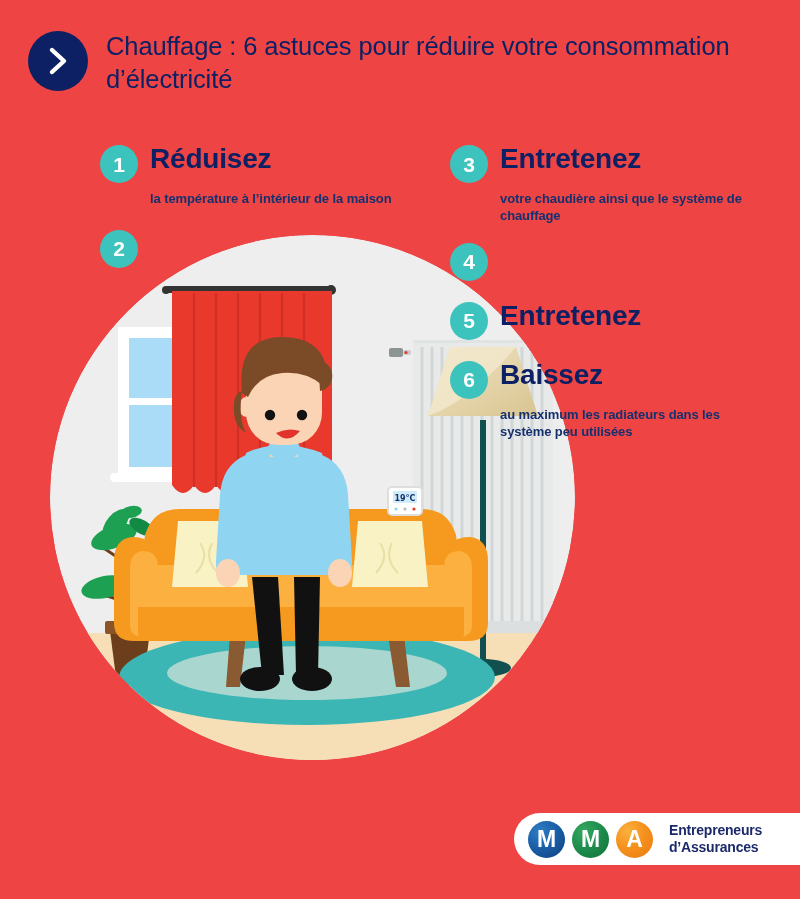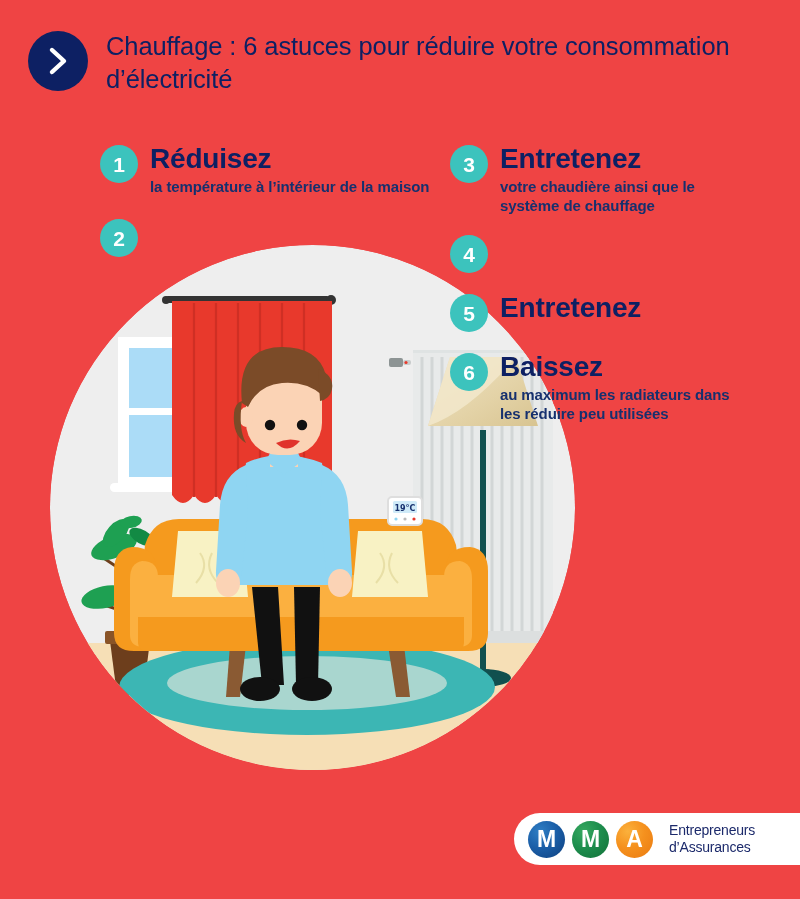--- a/index.html
+++ b/index.html
@@ -85,11 +85,11 @@
     letter-spacing: -0.2px;
   }
   .tip-sub {
-    font-size: 15px;
+    font-size: 13px;
     font-weight: bold;
     color: #16306e;
     line-height: 1.26;
-    margin-top: 4px;
+    margin-top: 17px;
     letter-spacing: -0.1px;
   }
 

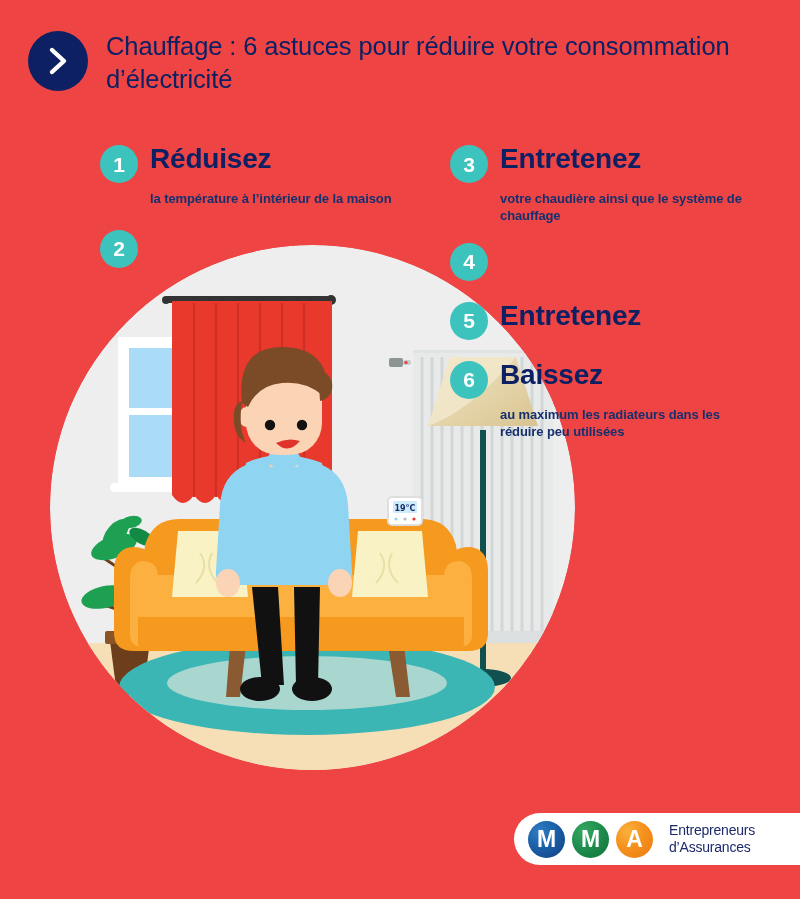--- a/index.html
+++ b/index.html
@@ -366,7 +366,7 @@
       <div class="tip-num">6</div>
       <div class="tip-body">
         <div class="tip-title">Baissez</div>
-        <div class="tip-sub">au maximum les radiateurs dans les réduire peu utilisées</div>
+        <div class="tip-sub">au maximum les radiateurs dans les système peu utilisées</div>
       </div>
     </div>
   </div>

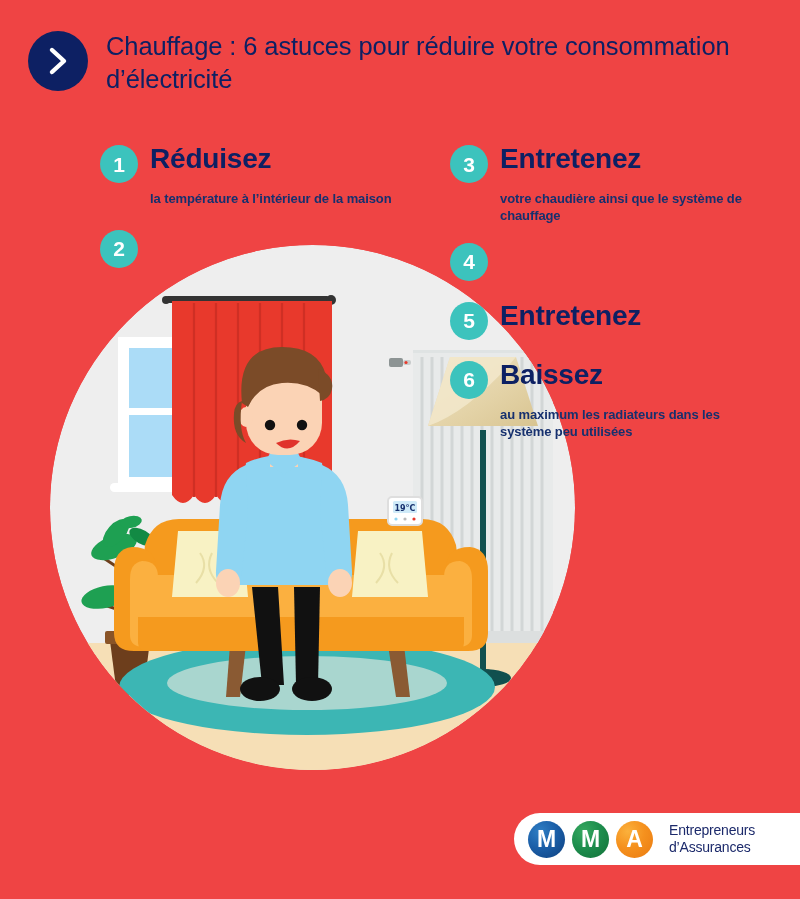--- a/index.html
+++ b/index.html
@@ -103,7 +103,7 @@
   .scene {
     position: absolute;
     left: 50px;
-    top: 245px;
+    top: 235px;
     width: 525px;
     height: 525px;
     z-index: 10;

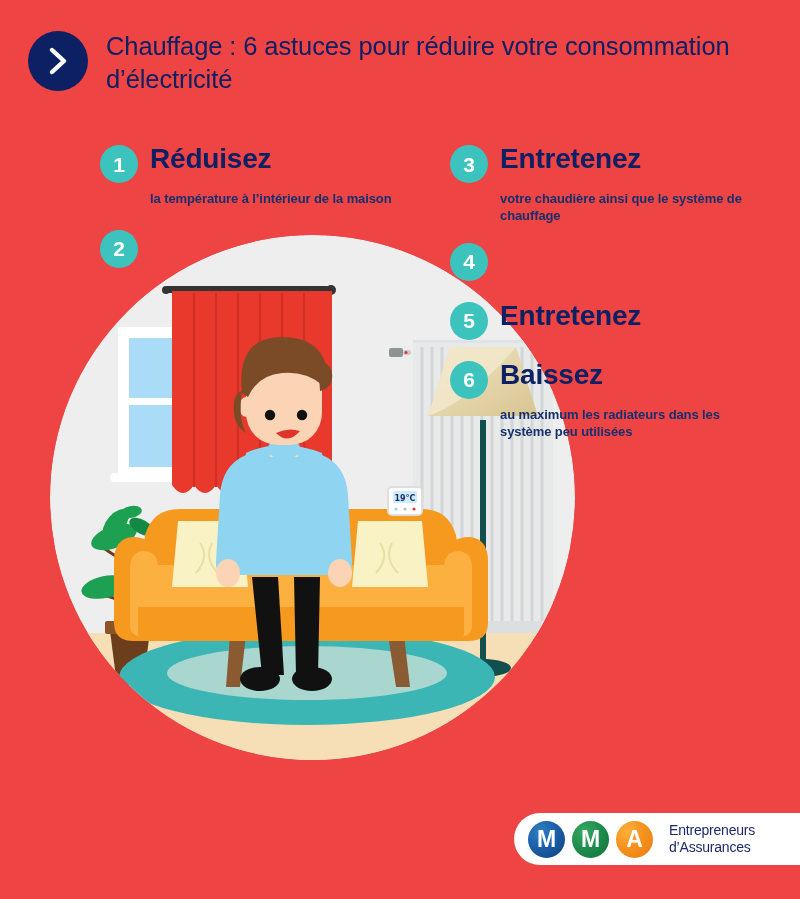--- a/index.html
+++ b/index.html
@@ -143,7 +143,7 @@
   .logo-text {
     margin-left: 9px;
     font-size: 14px;
-    font-weight: normal;
+    font-weight: bold;
     color: #1c2a6b;
     line-height: 1.18;
     letter-spacing: -0.2px;

